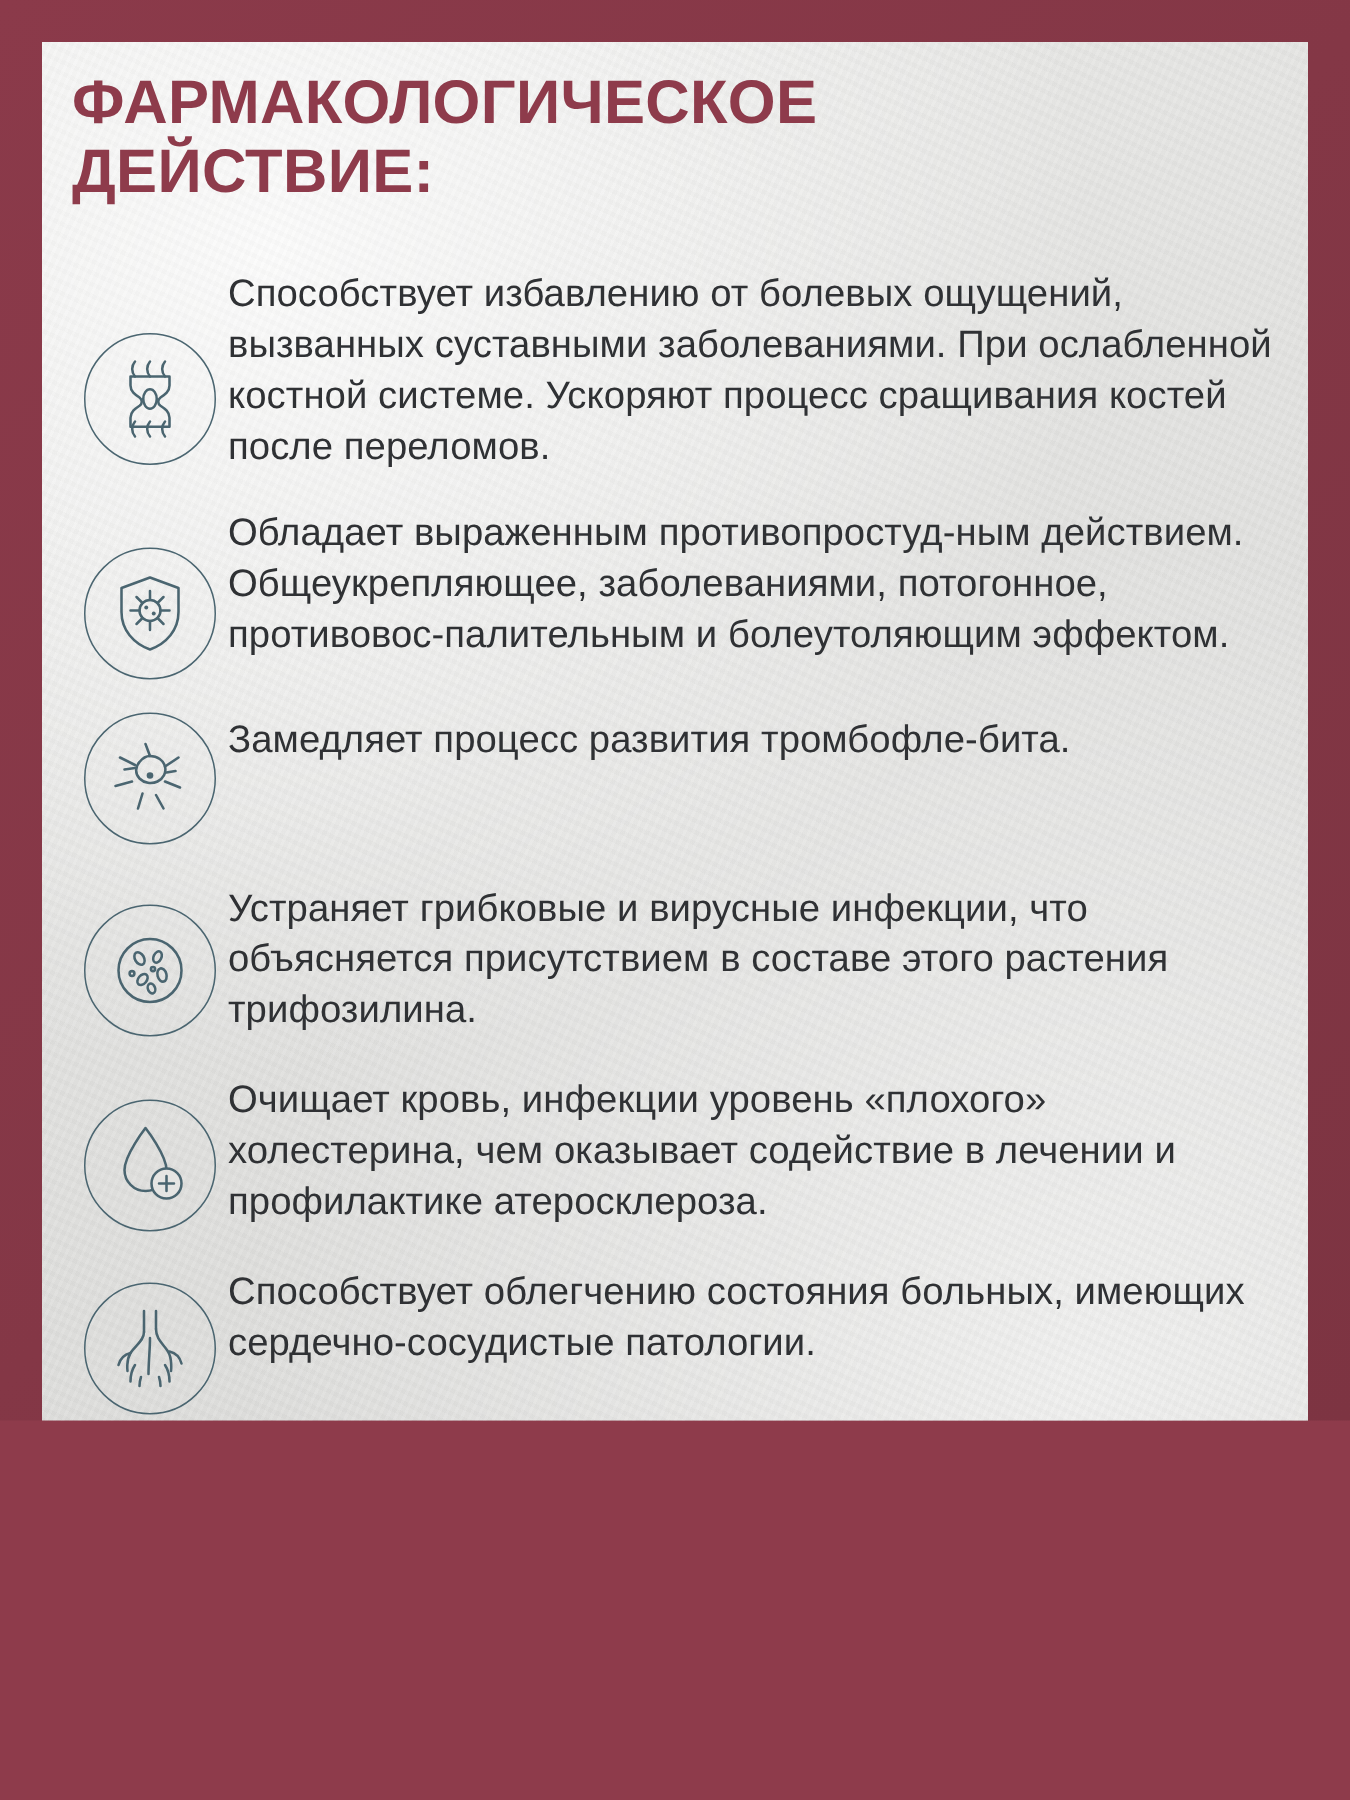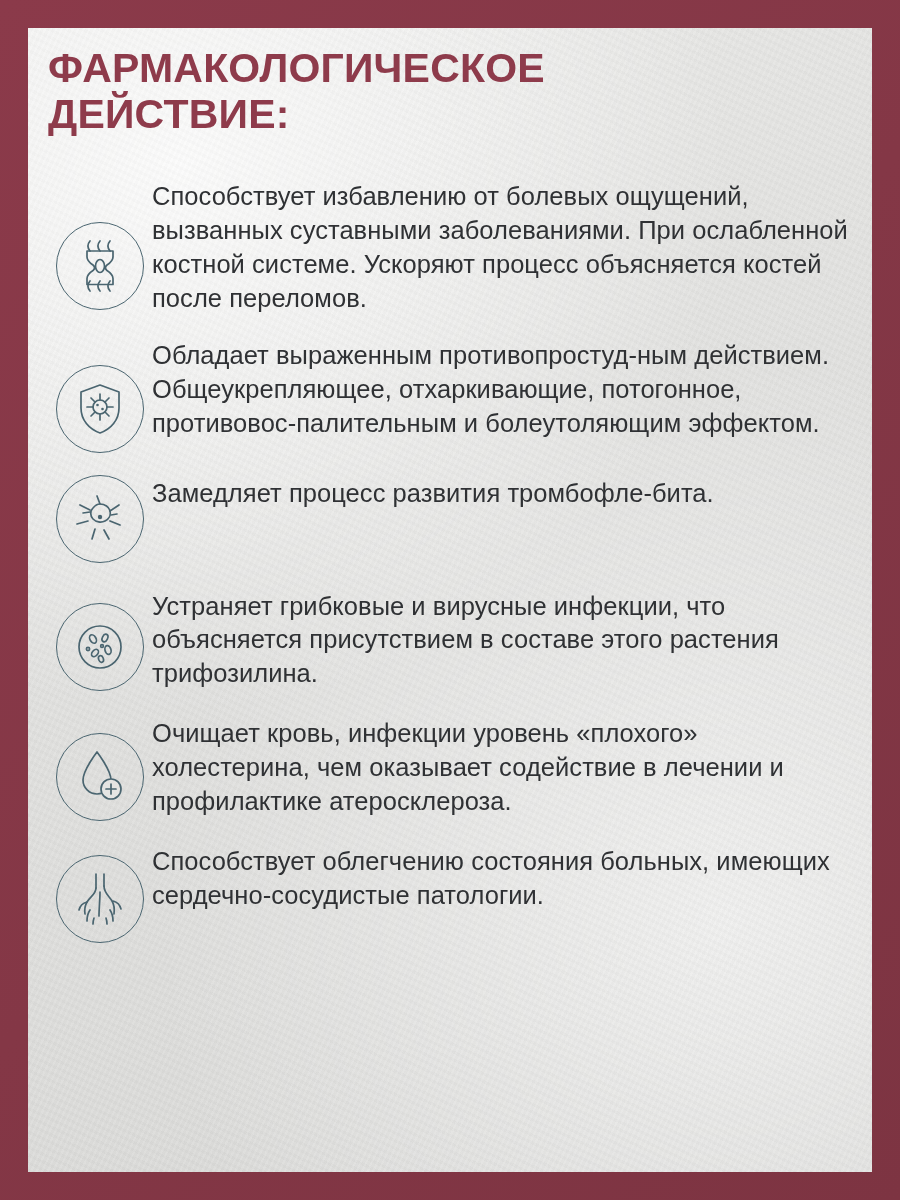--- a/index.html
+++ b/index.html
@@ -17,7 +17,7 @@
   .page {
     position: relative;
     width: 900px;
-    height: 1200px;
+    height: 947px;
     background: linear-gradient(135deg, #8b3a4a 0%, #7d3442 100%);
     overflow: hidden;
   }

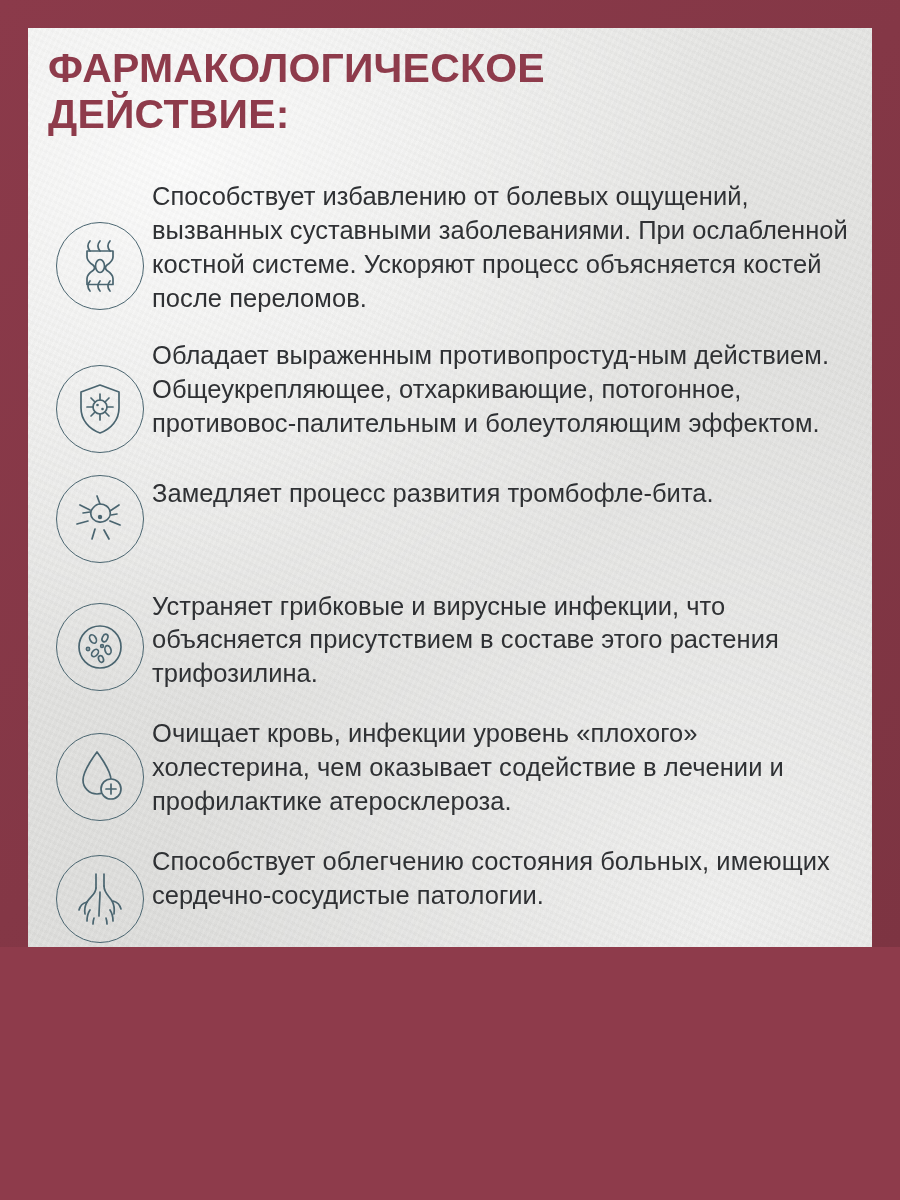--- a/index.html
+++ b/index.html
@@ -138,7 +138,7 @@
             </svg>
           </div>
         </div>
-        <div class="item-text">Способствует избавлению от болевых ощущений, вызванных суставными заболеваниями. При ослабленной костной системе. Ускоряют процесс объясняется костей после переломов.</div>
+        <div class="item-text">Способствует избавлению от болевых ощущений, вызванных суставными заболеваниями. При ослабленной костной системе. Ускоряют процесс сращивания костей после переломов.</div>
       </li>
 
       <li class="item i1">

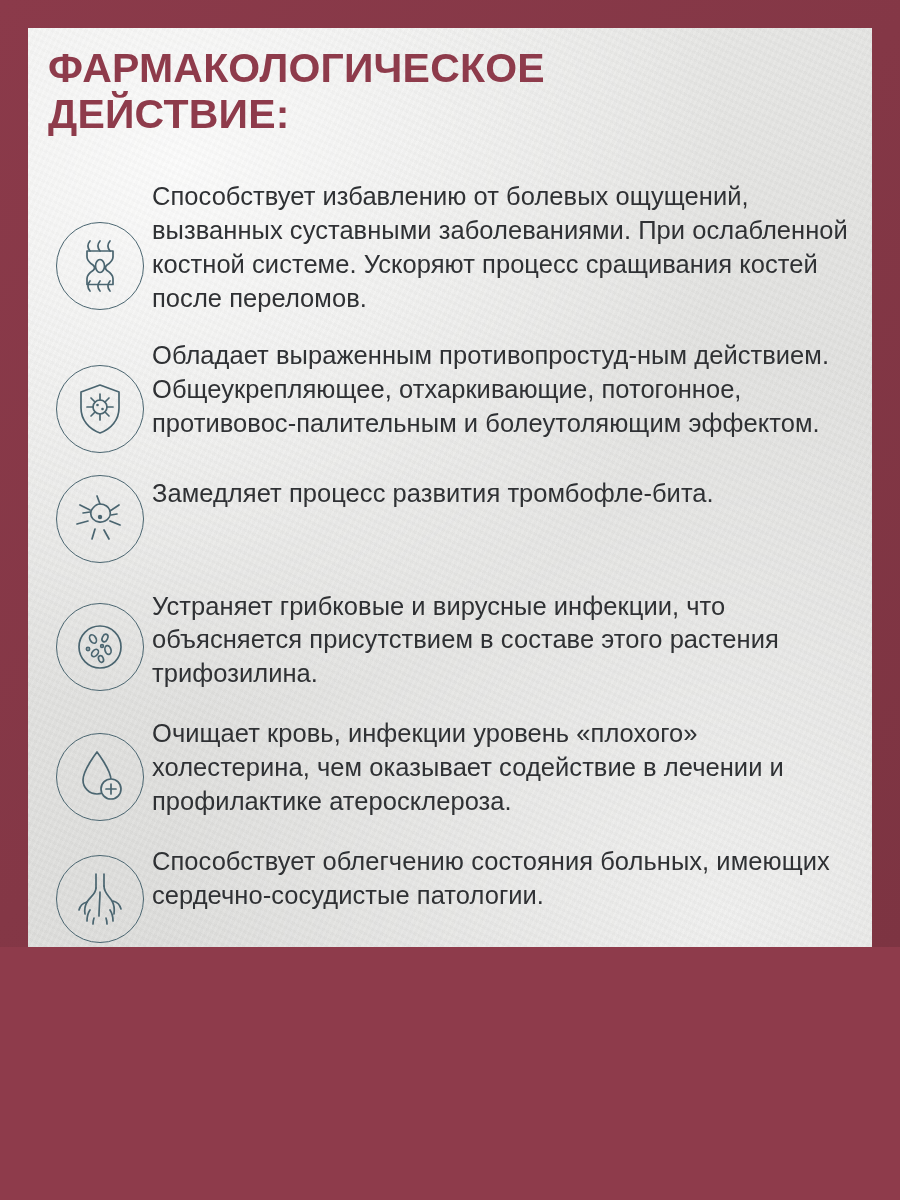--- a/index.html
+++ b/index.html
@@ -153,7 +153,7 @@
             </svg>
           </div>
         </div>
-        <div class="item-text">Обладает выраженным противопростуд-ным действием. Общеукрепляющее, отхаркивающие, потогонное, противовос-палительным и болеутоляющим эффектом.</div>
+        <div class="item-text">Обладает выраженным противопростуд-ным действием. Общеукрепляющее, заболеваниями, потогонное, противовос-палительным и болеутоляющим эффектом.</div>
       </li>
 
       <li class="item i2">

